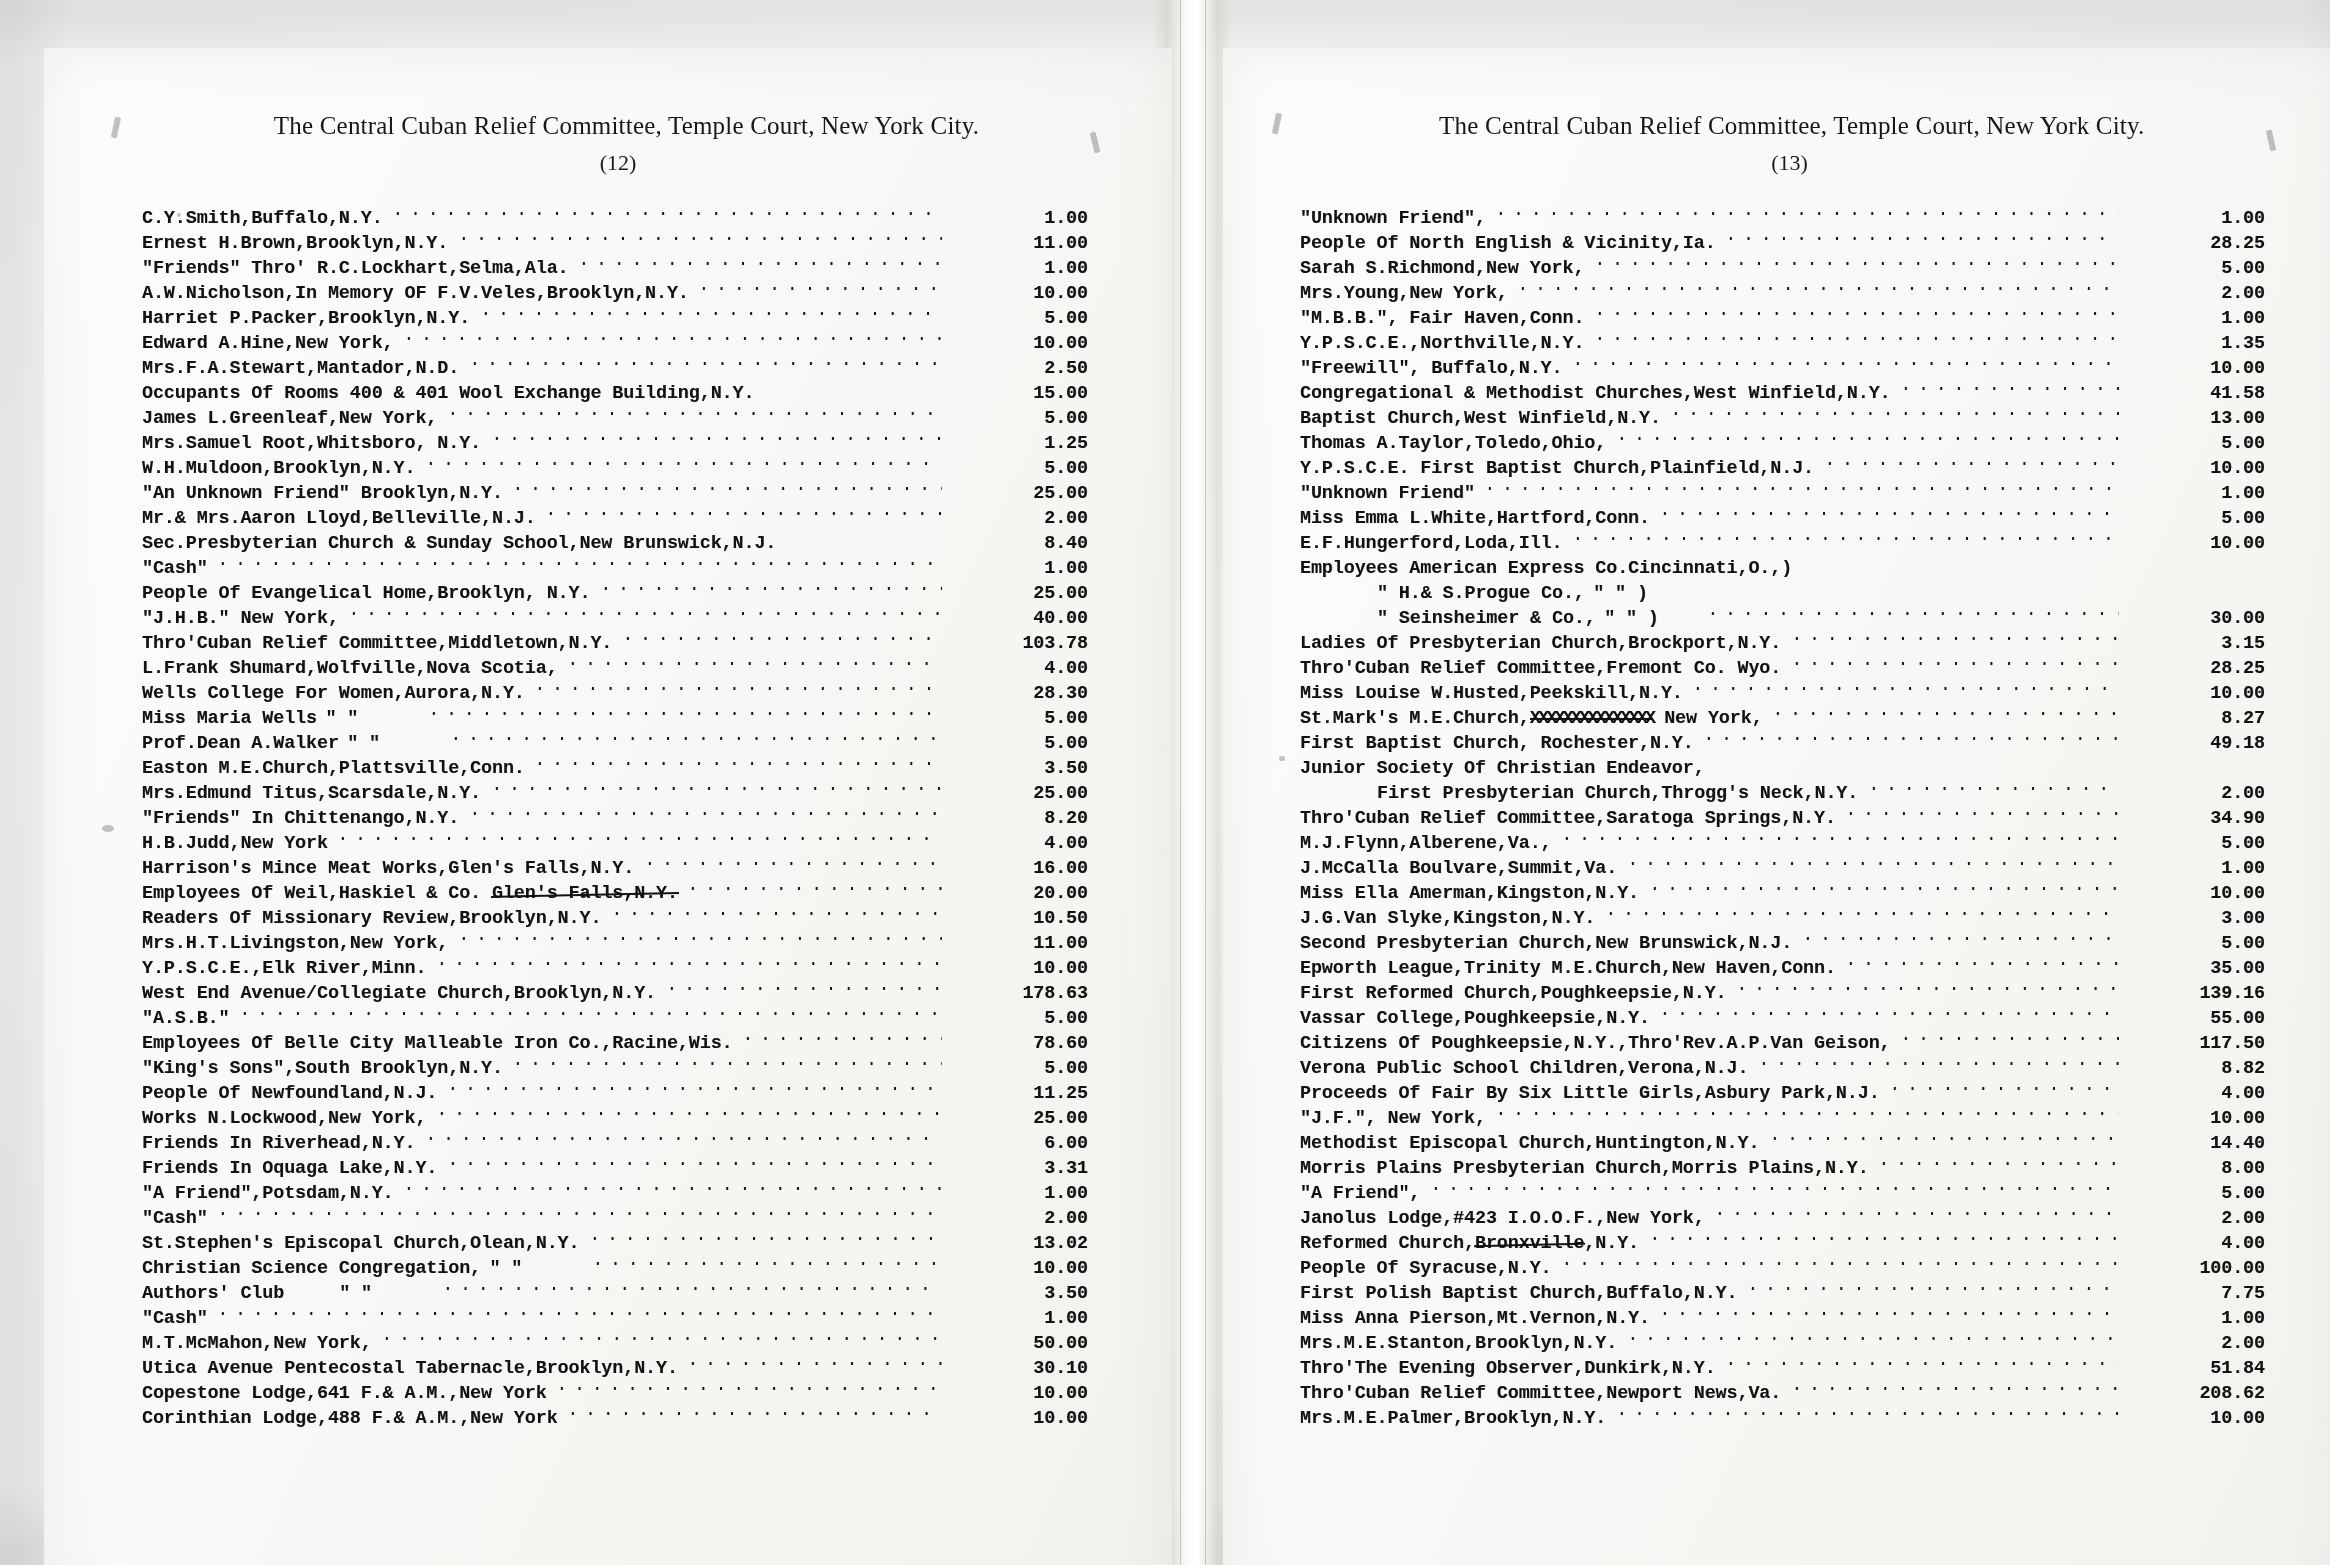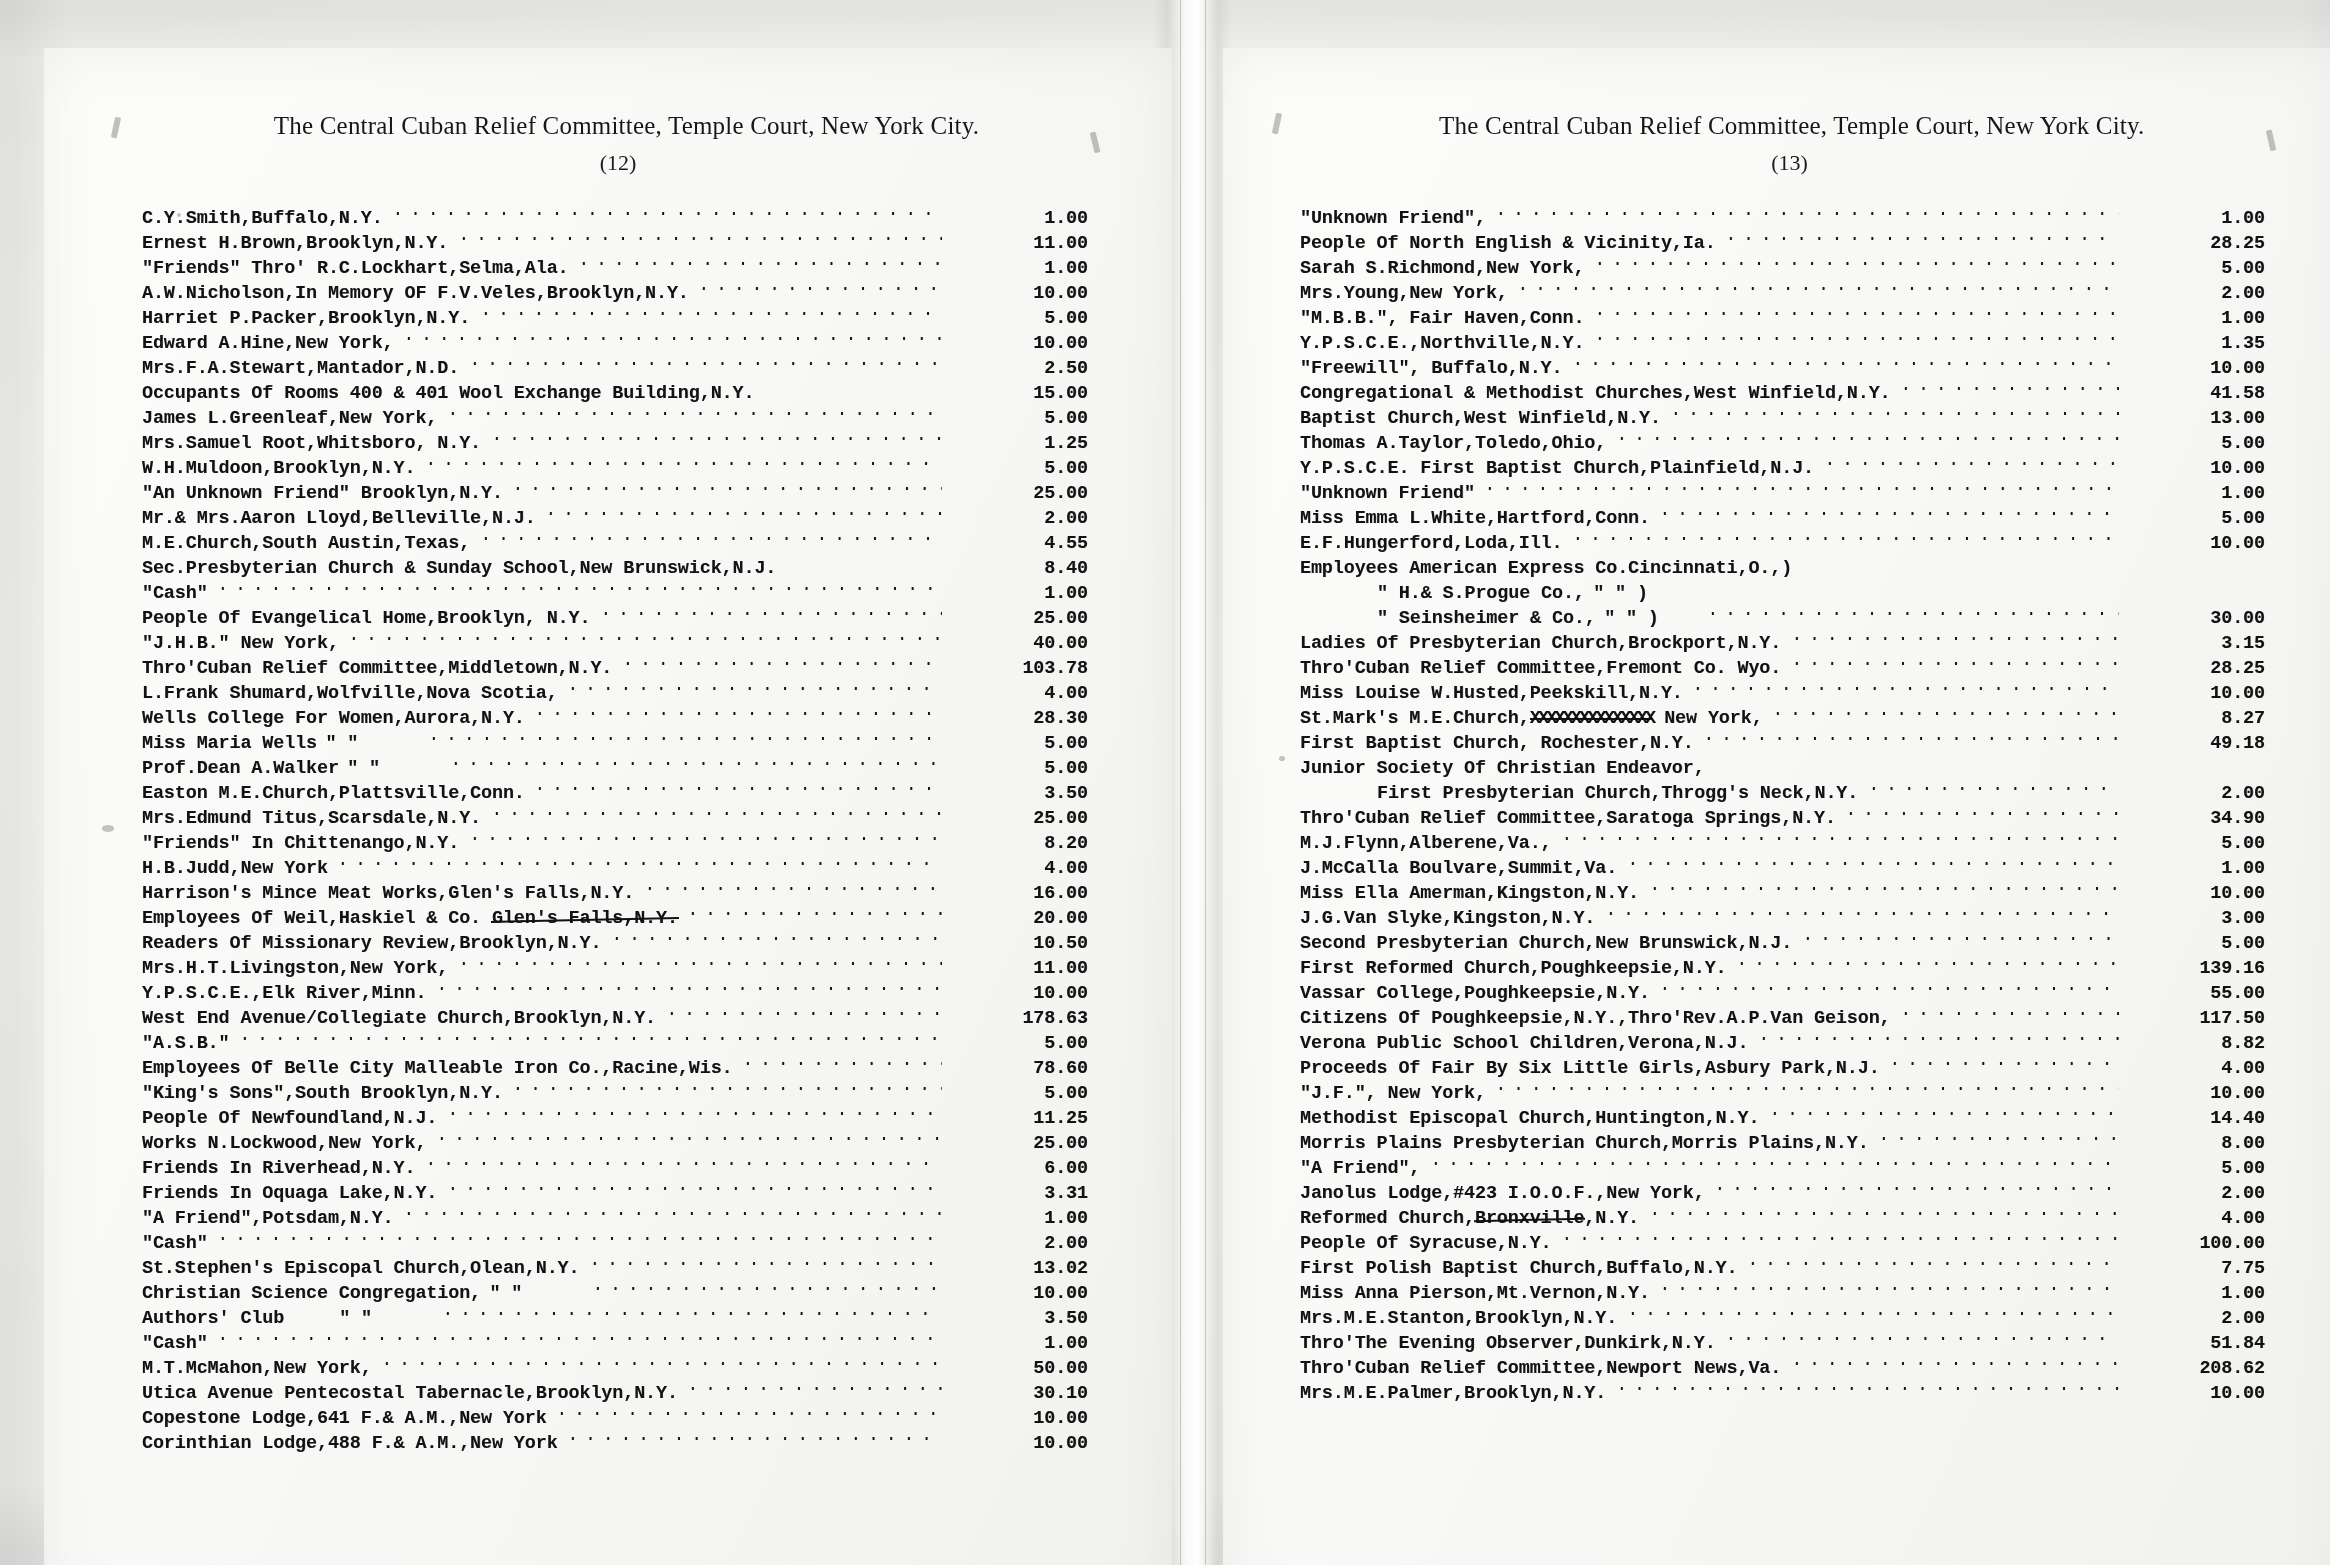--- a/index.html
+++ b/index.html
@@ -317,13 +317,6 @@
           <span class="amount">2.00</span>
         </div>
         <div class="row">
-          <span class="label">M.E.Church,South Austin,Texas,</span>
-          <span class="leader">
-            <i></i>
-          </span>
-          <span class="amount">4.55</span>
-        </div>
-        <div class="row">
           <span class="label">Sec.Presbyterian Church &amp; Sunday School,New Brunswick,N.J.</span>
           <span class="leader none"></span>
           <span class="amount">8.40</span>

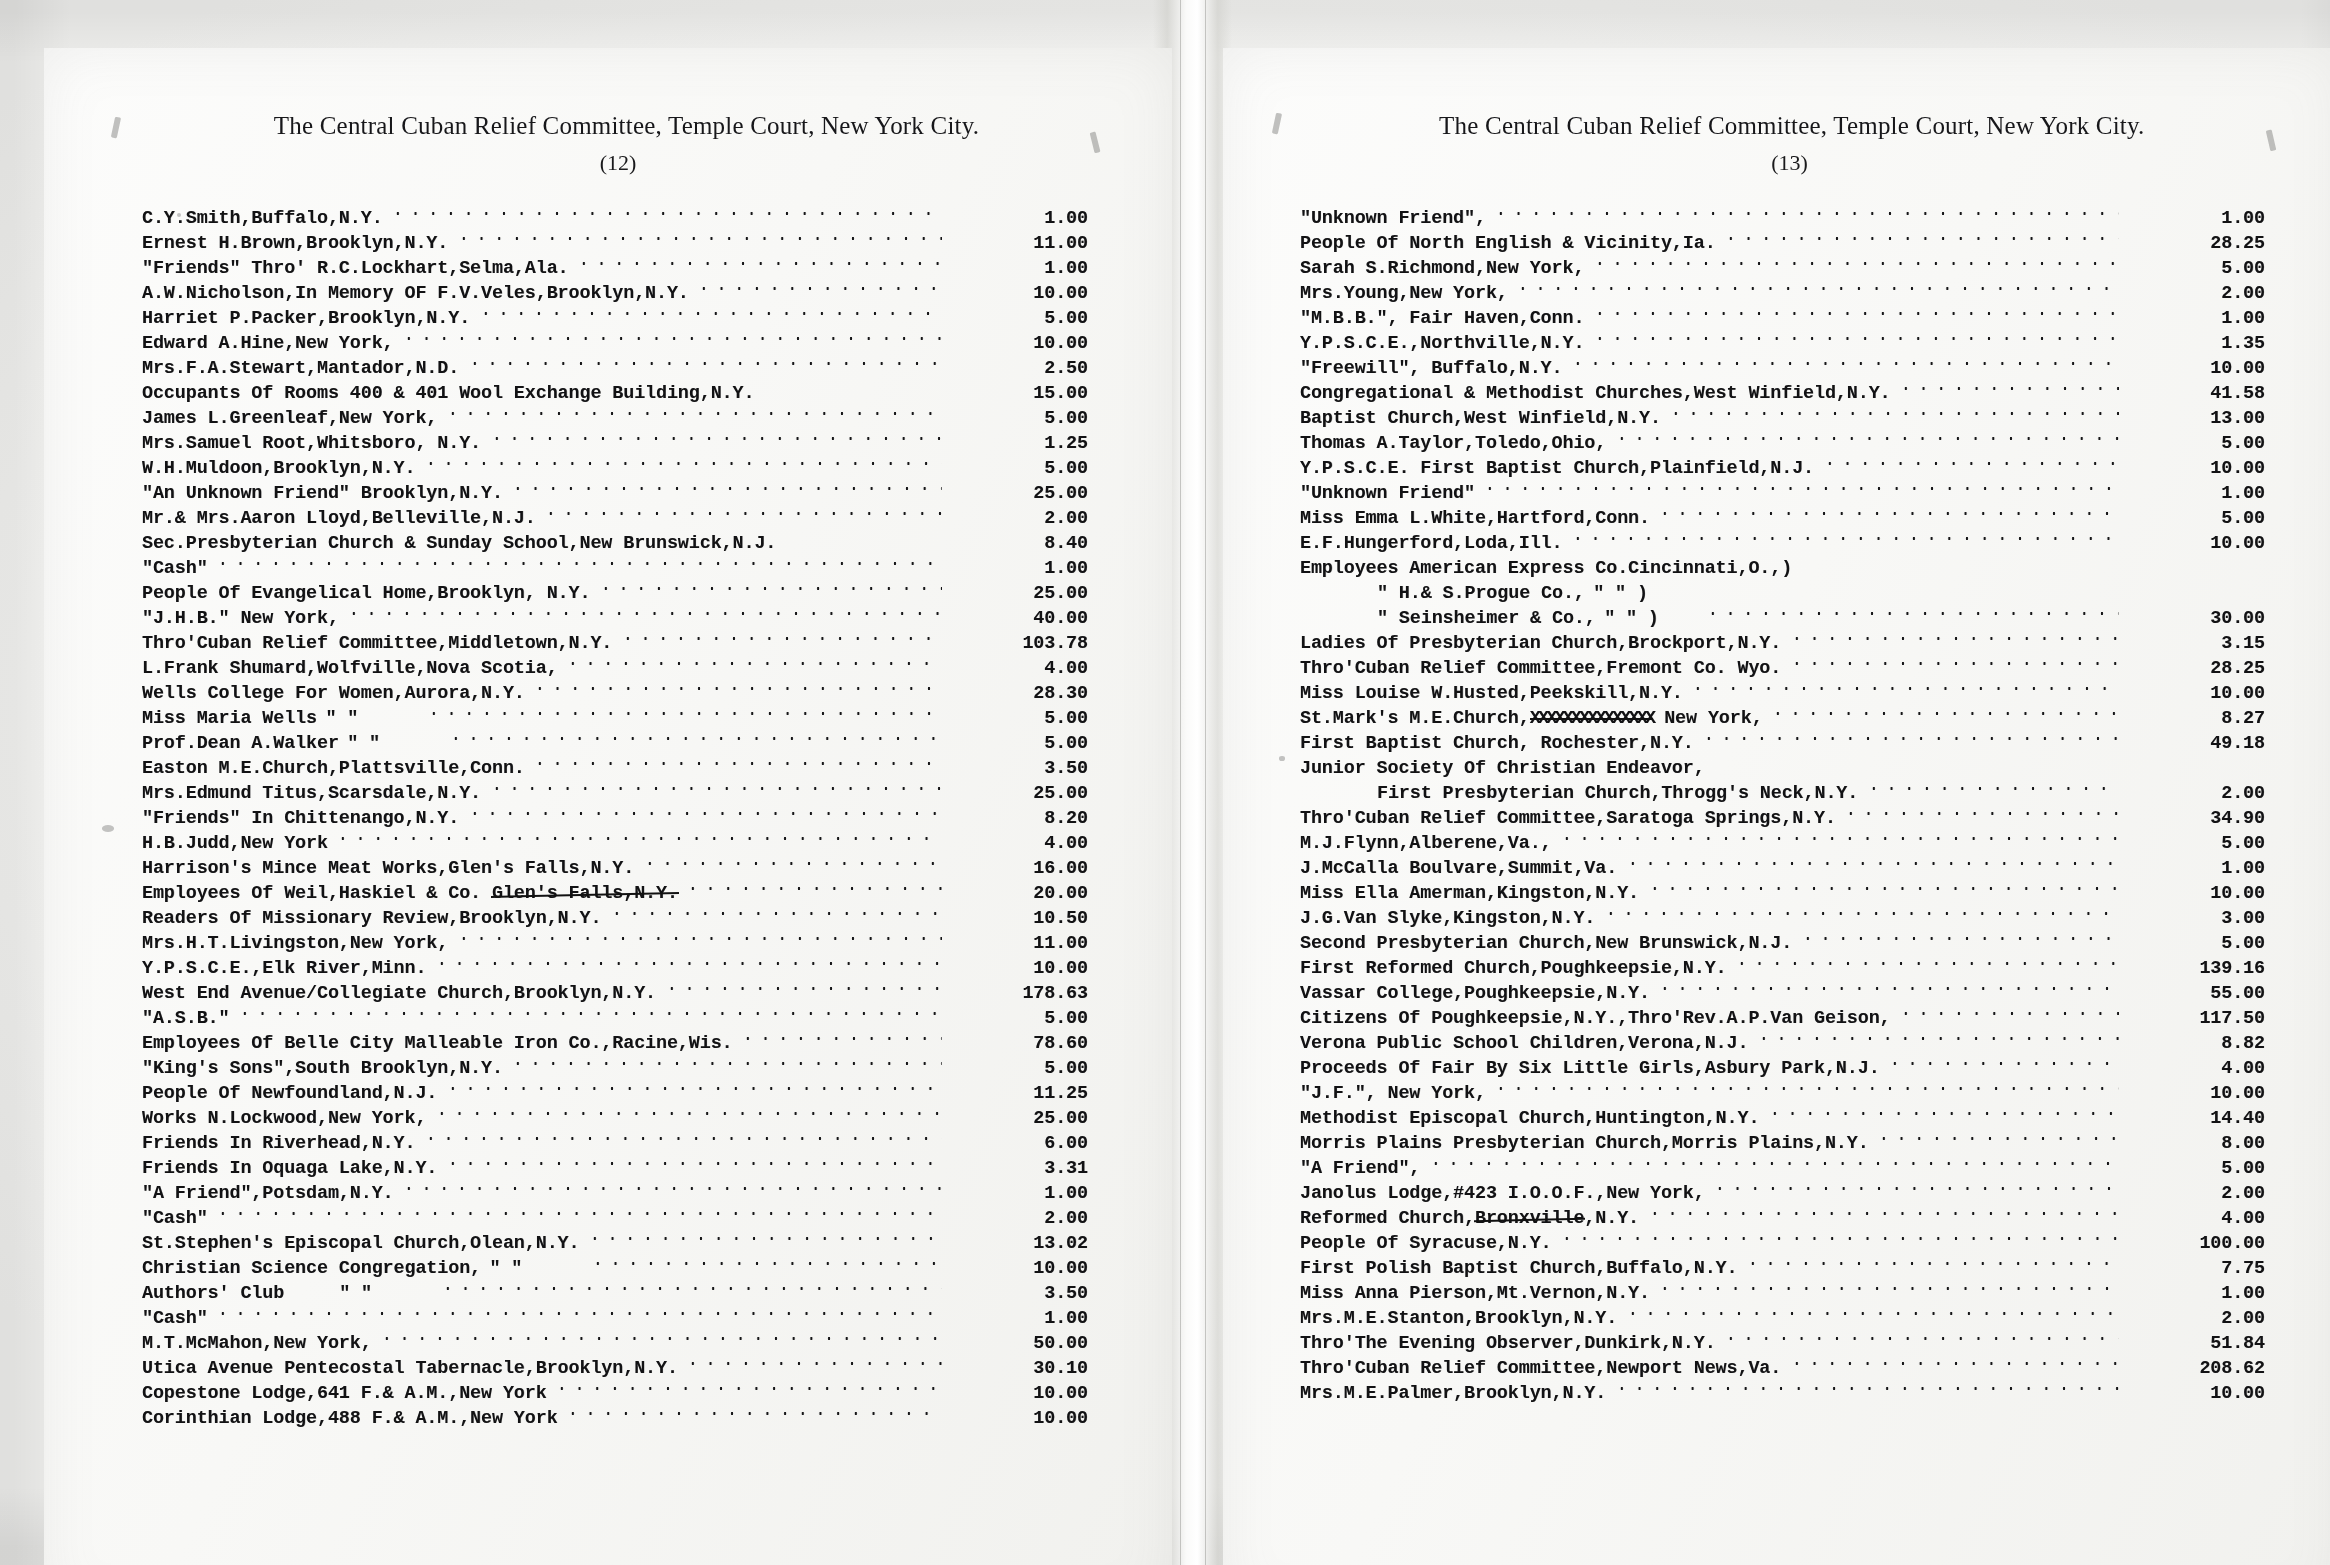--- a/index.html
+++ b/index.html
@@ -786,6 +786,13 @@
           <span class="amount">5.00</span>
         </div>
         <div class="row">
+          <span class="label">Epworth League,Trinity M.E.Church,New Haven,Conn.</span>
+          <span class="leader">
+            <i></i>
+          </span>
+          <span class="amount">35.00</span>
+        </div>
+        <div class="row">
           <span class="label">First Reformed Church,Poughkeepsie,N.Y.</span>
           <span class="leader">
             <i></i>

